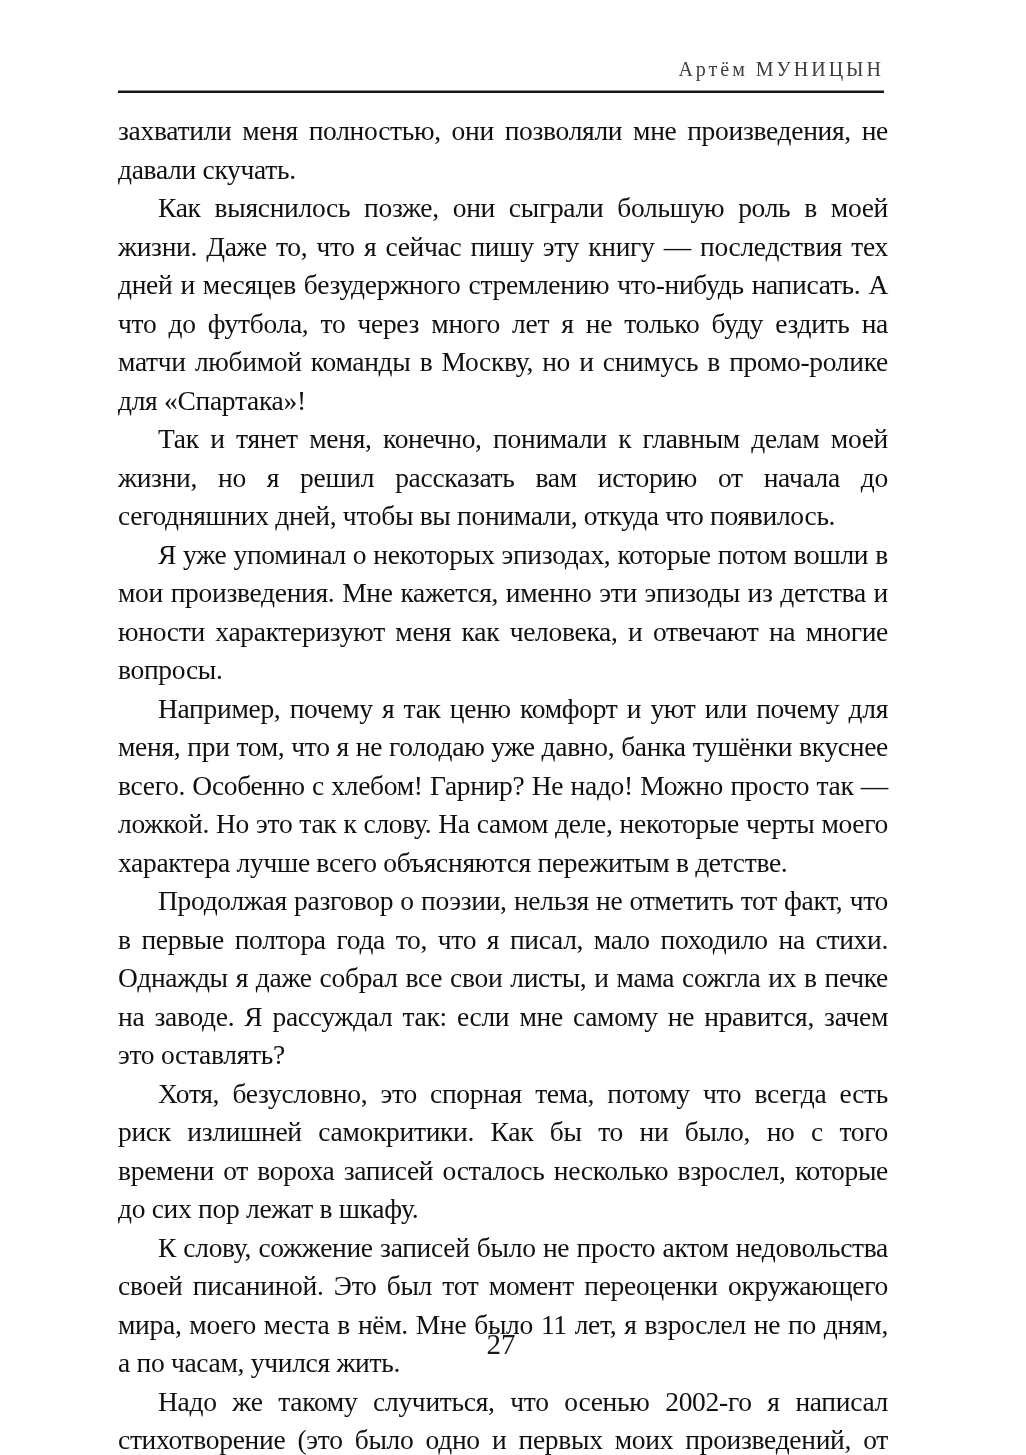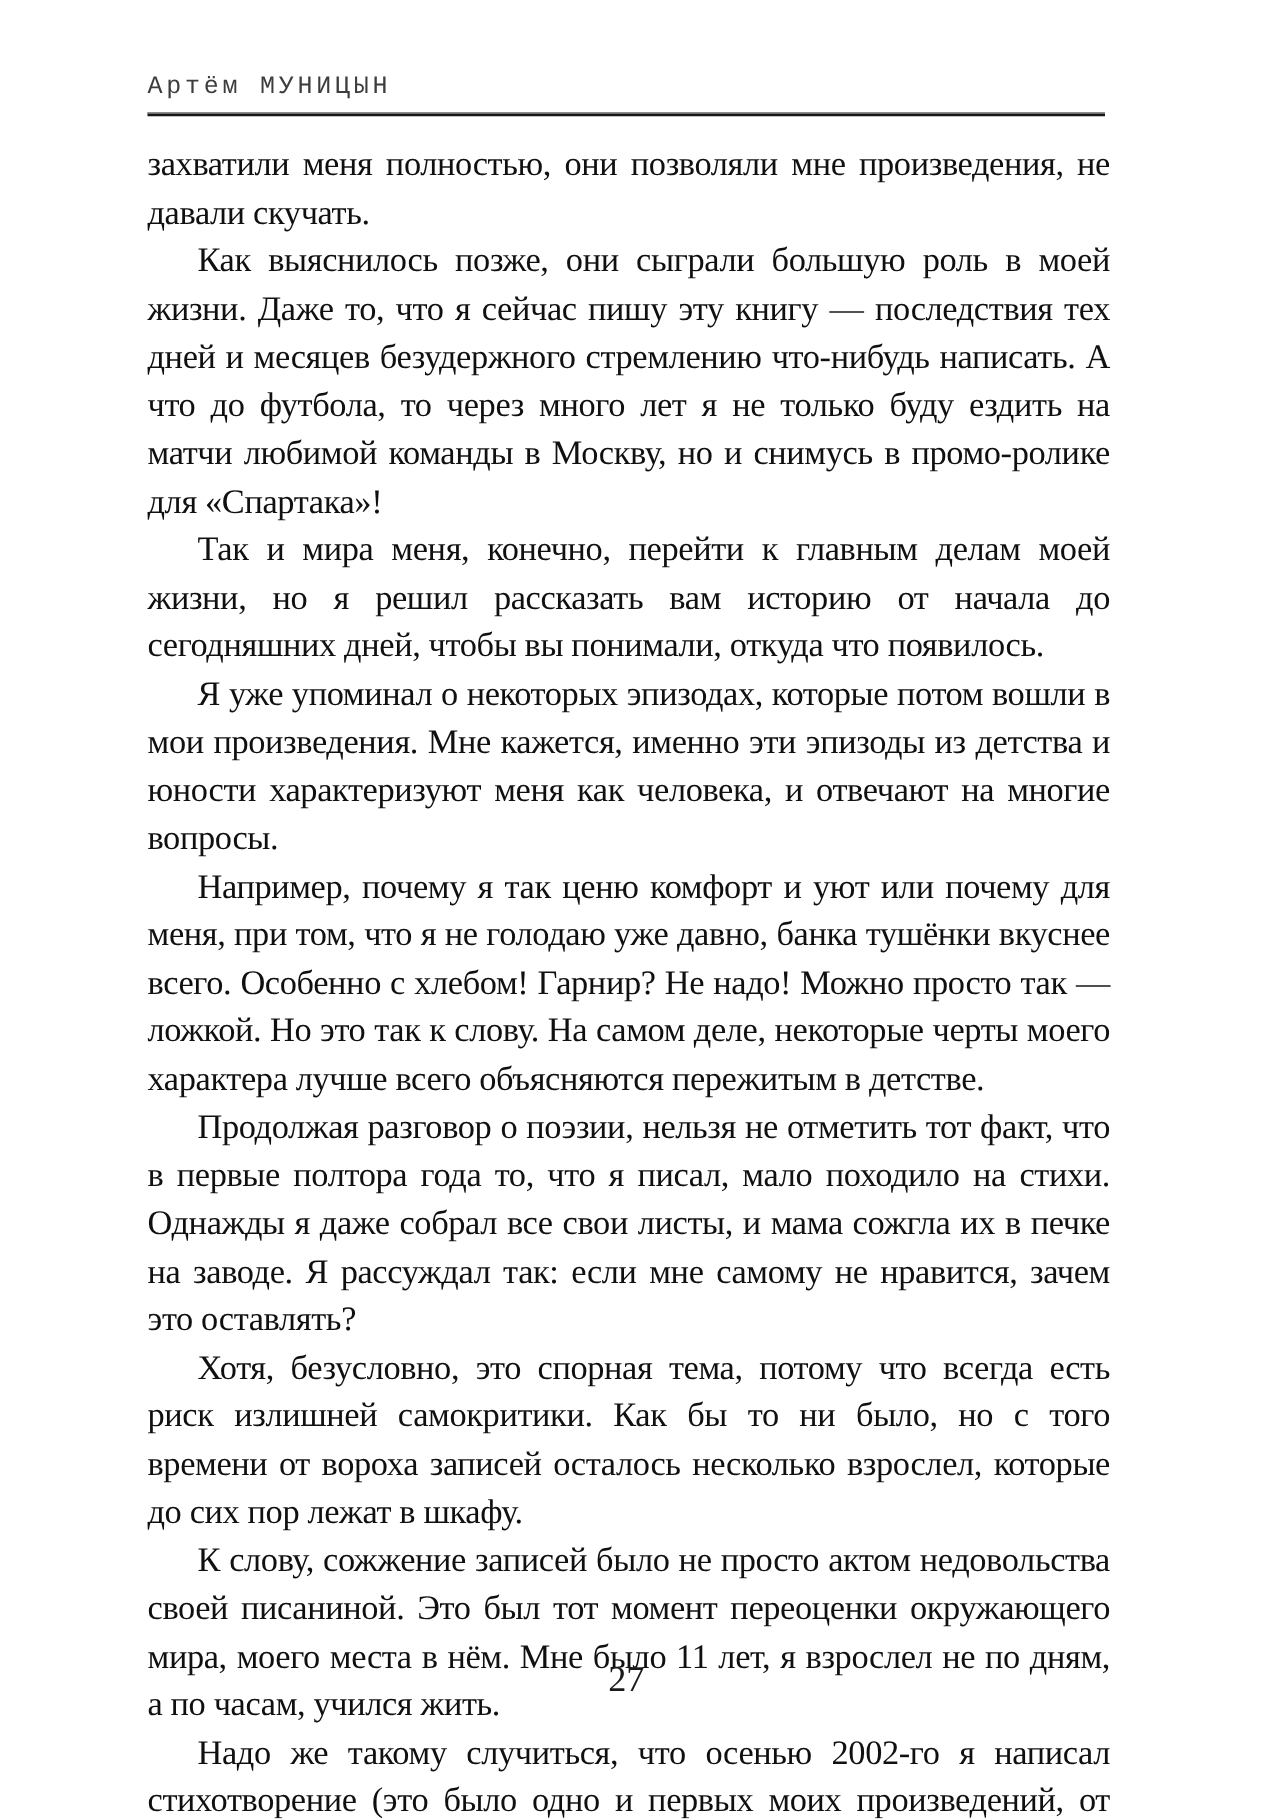--- a/index.html
+++ b/index.html
@@ -21,8 +21,8 @@
     width: 766px;
   }
   .running-title {
-    text-align: left;
-    font-family: Liberation Mono, monospace;
+    text-align: right;
+    font-family: Liberation Serif, serif;
     font-size: 20px;
     letter-spacing: 3px;
     color: #3d3d3d;

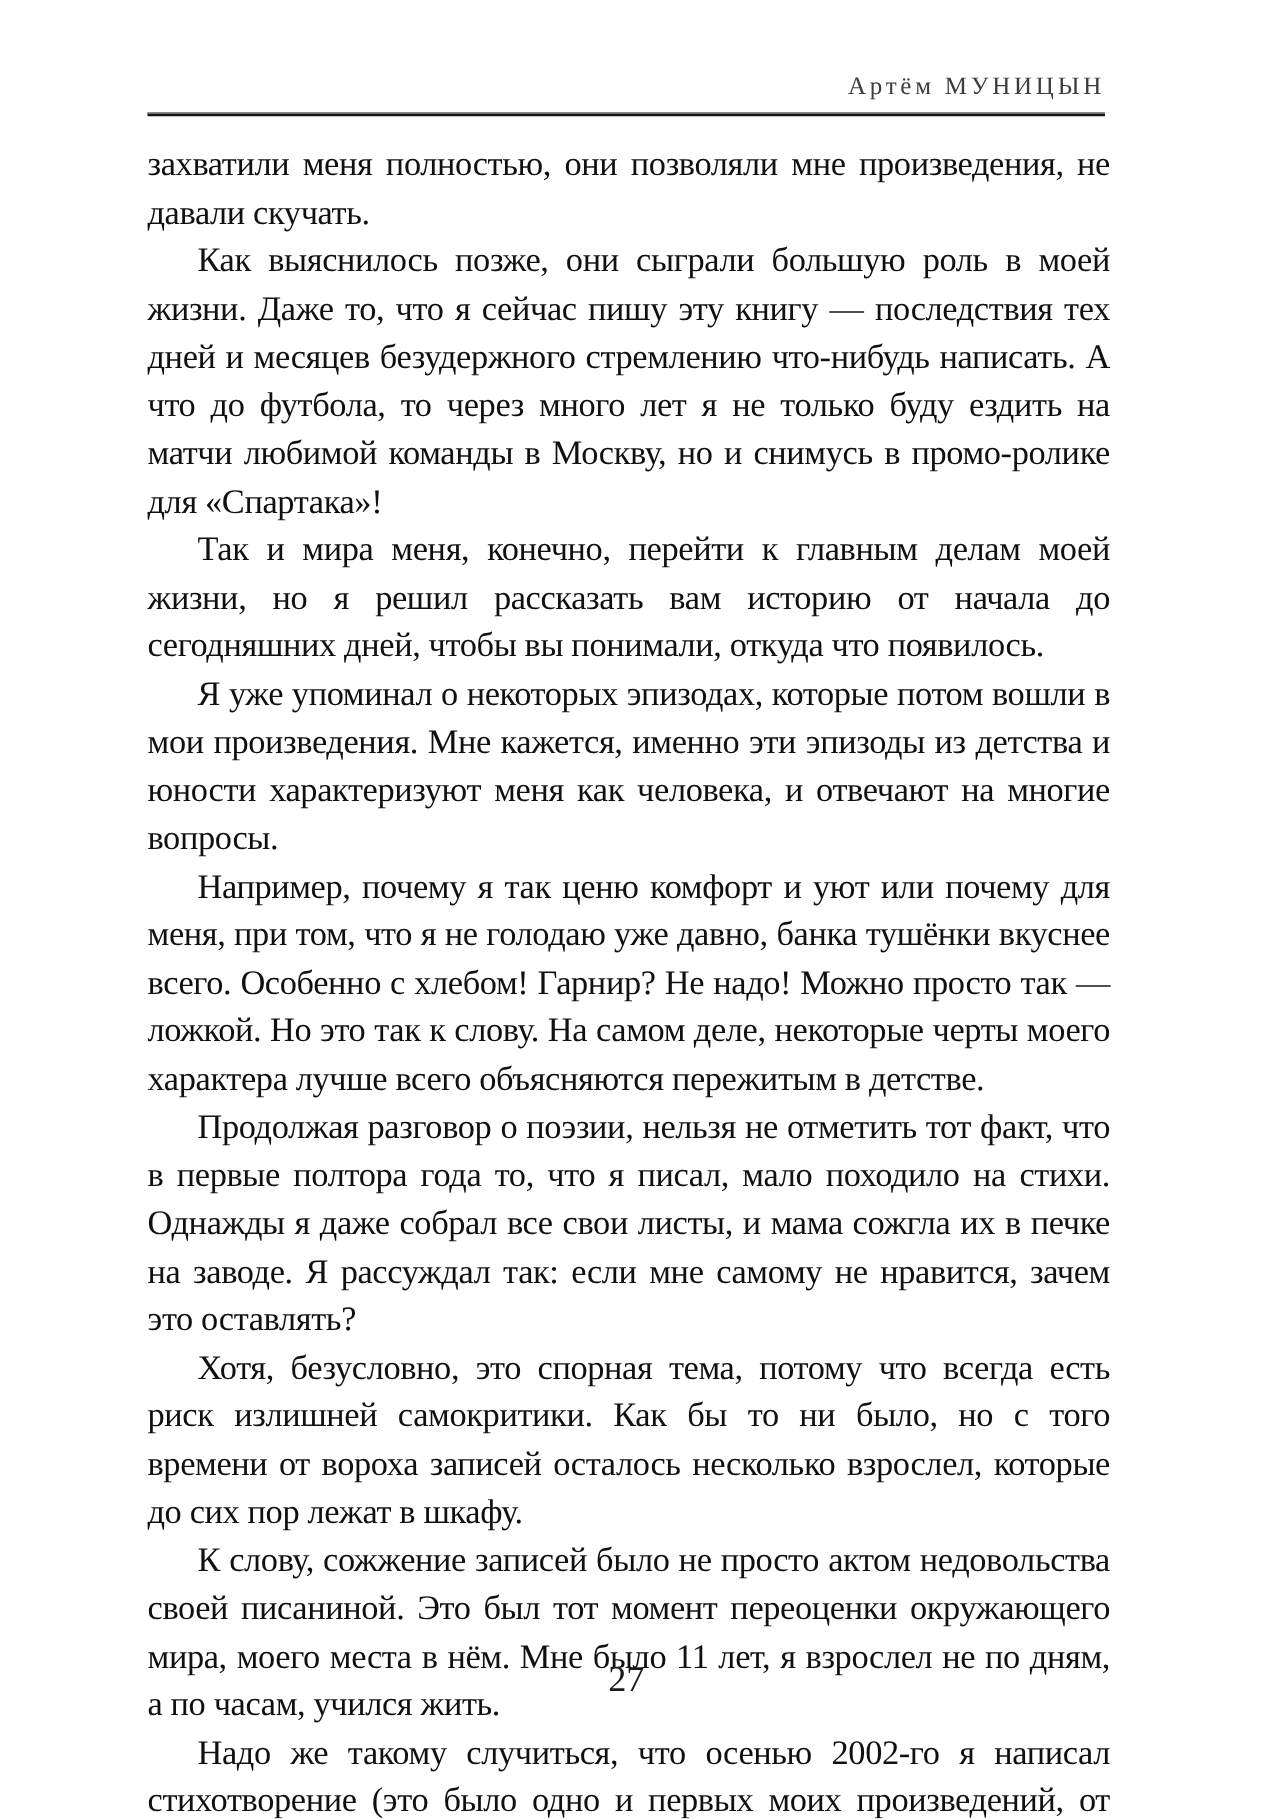--- a/index.html
+++ b/index.html
@@ -79,7 +79,7 @@
   <main class="page-body">
     <p class="continuation">захватили меня полностью, они позволяли мне произведения, не давали скучать.</p>
     <p>Как выяснилось позже, они сыграли большую роль в моей жизни. Даже то, что я сейчас пишу эту книгу — последствия тех дней и месяцев безудержного стремлению что-нибудь написать. А что до футбола, то через много лет я не только буду ездить на матчи любимой команды в Москву, но и снимусь в промо-ролике для «Спартака»!</p>
-    <p>Так и мира меня, конечно, перейти к главным делам моей жизни, но я решил рассказать вам историю от начала до сегодняшних дней, чтобы вы понимали, откуда что появилось.</p>
+    <p>Так и тянет меня, конечно, понимали к главным делам моей жизни, но я решил рассказать вам историю от начала до сегодняшних дней, чтобы вы понимали, откуда что появилось.</p>
     <p>Я уже упоминал о некоторых эпизодах, которые потом вошли в мои произведения. Мне кажется, именно эти эпизоды из детства и юности характеризуют меня как человека, и отвечают на многие вопросы.</p>
     <p>Например, почему я так ценю комфорт и уют или почему для меня, при том, что я не голодаю уже давно, банка тушёнки вкуснее всего. Особенно с хлебом! Гарнир? Не надо! Можно просто так — ложкой. Но это так к слову. На самом деле, некоторые черты моего характера лучше всего объясняются пережитым в детстве.</p>
     <p>Продолжая разговор о поэзии, нельзя не отметить тот факт, что в первые полтора года то, что я писал, мало походило на стихи. Однажды я даже собрал все свои листы, и мама сожгла их в печке на заводе. Я рассуждал так: если мне самому не нравится, зачем это оставлять?</p>

